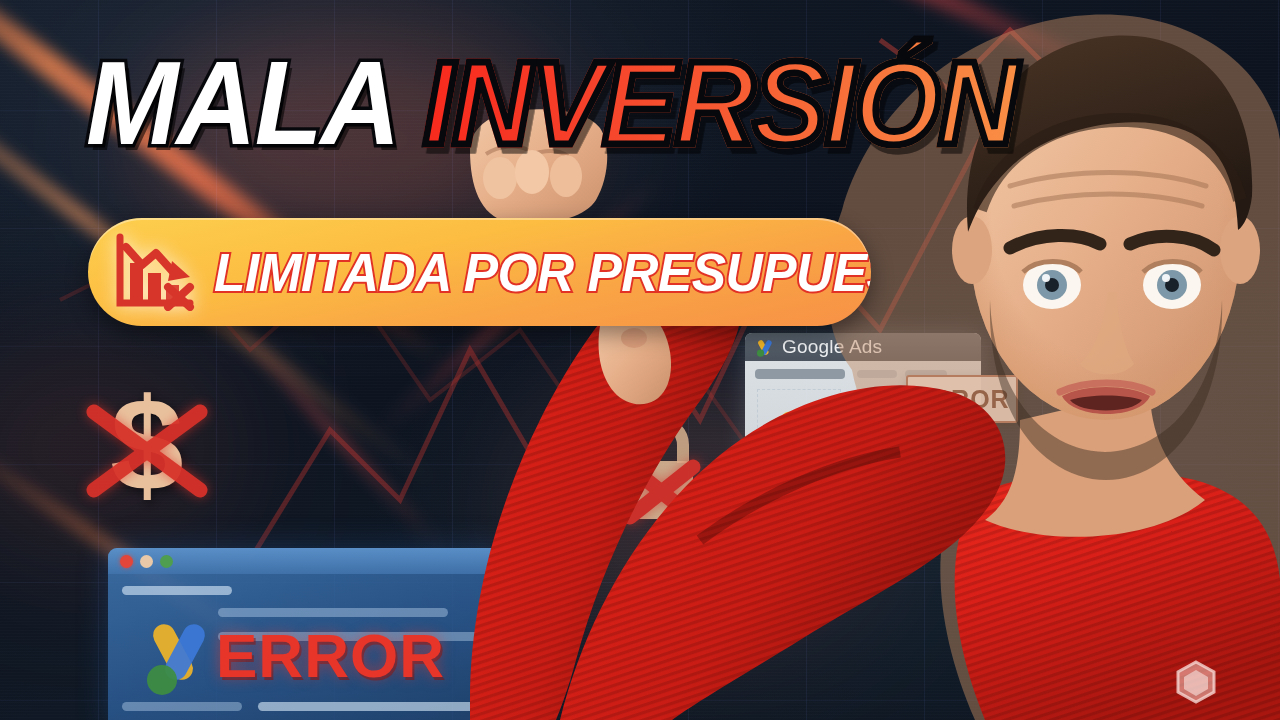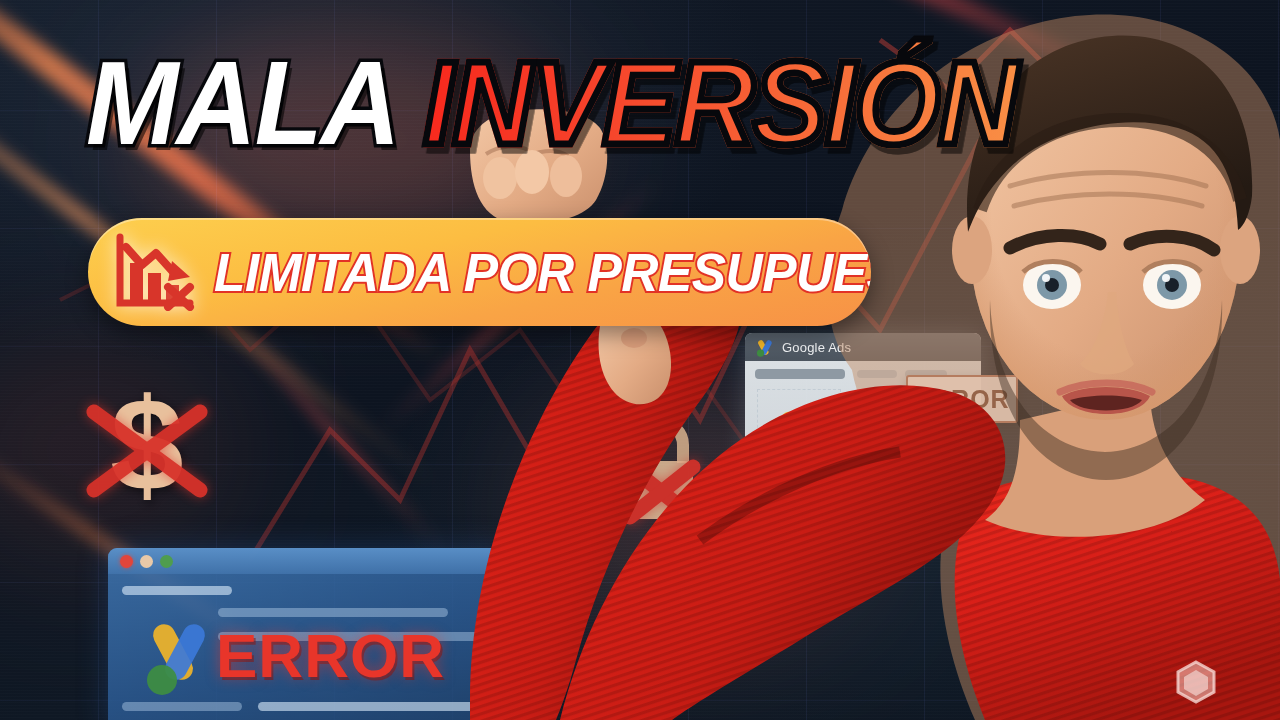--- a/index.html
+++ b/index.html
@@ -99,7 +99,7 @@
     height:28px; display:flex; align-items:center; gap:8px; padding-left:10px;
     background:linear-gradient(180deg,#5b6570,#4b545e);
   }
-  .gads-title{ color:#f2f4f6; font-size:13px; letter-spacing:.2px; }
+  .gads-title{ color:#f2f4f6; font-size:19px; letter-spacing:.2px; }
   .gads-body{ position:relative; height:137px; padding:9px 10px; }
   .gline{ position:absolute; border-radius:4px; background:#b9c4cd; }
   .gbox{ position:absolute; left:12px; top:28px; width:84px; height:90px; border:1px dashed #c2ccd4; }

